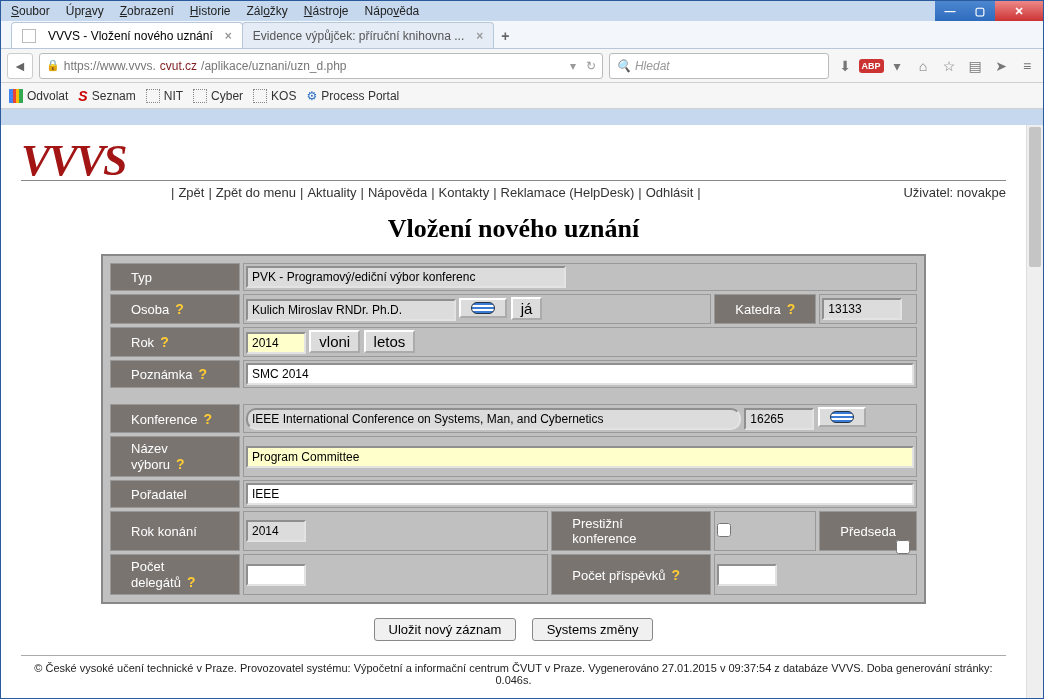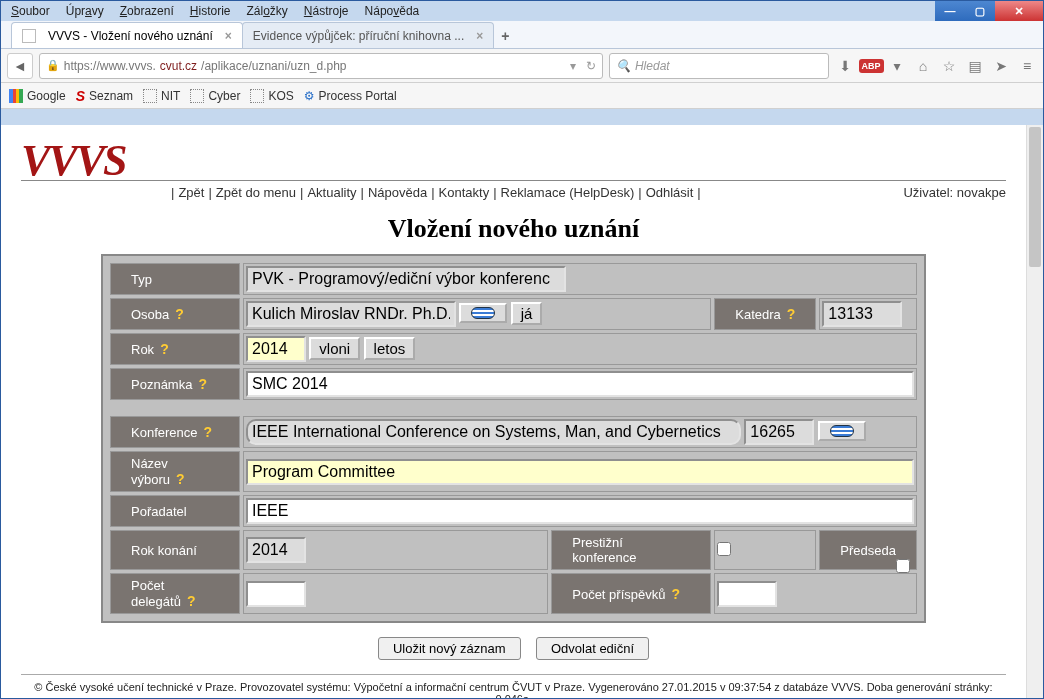--- a/index.html
+++ b/index.html
@@ -143,7 +143,7 @@
   <div class="bookmarks">
     <div class="bm">
         <span class="bico gico"></span>
-        <span>Google</span>
+        <span>Odvolat</span>
       </div>
     <div class="bm">
         <span class="sico">S</span>

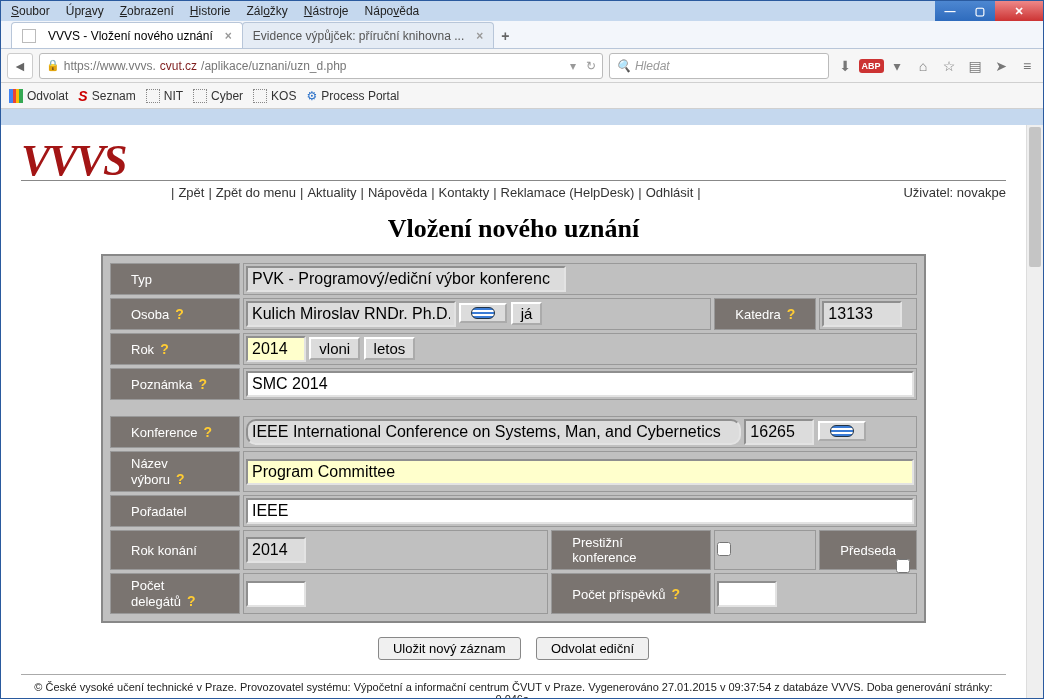--- a/index.html
+++ b/index.html
@@ -63,7 +63,7 @@
   td.gap { height:10px; border:none; background:#c0c0c0;}
   .q { color:#ffcc33; font-weight:bold; font-size:14px; margin-left:6px;}
   
-  input.txt { font-family:Arial; font-size:16px; padding:2px 4px; border:2px inset #e3e3e3; background:#fff;}
+  input.txt { font-family:Arial; font-size:12px; padding:2px 4px; border:2px inset #e3e3e3; background:#fff;}
   input.ro { background:#dcdcdc;}
   input.yel { background:#ffffcc;}
   input.sm { width:60px;}

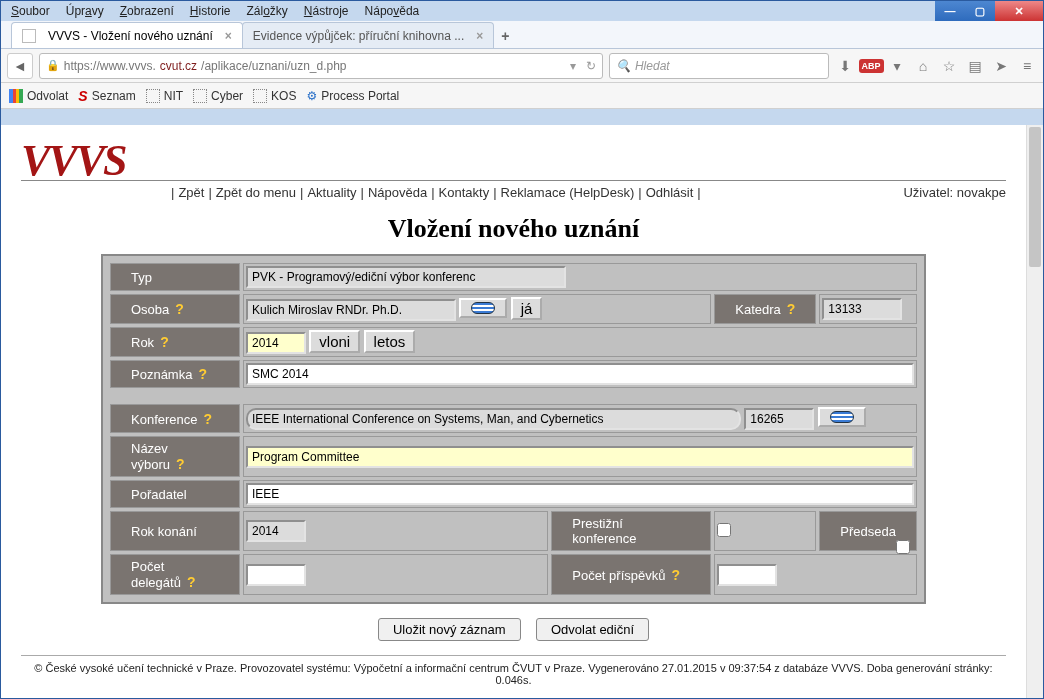--- a/index.html
+++ b/index.html
@@ -264,7 +264,7 @@
 
       <div class="actions">
         <button class="stdbtn">Uložit nový záznam</button>
-        <button class="stdbtn">Odvolat ediční</button>
+        <button class="stdbtn">Systems změny</button>
       </div>
 
       <hr class="thin">

